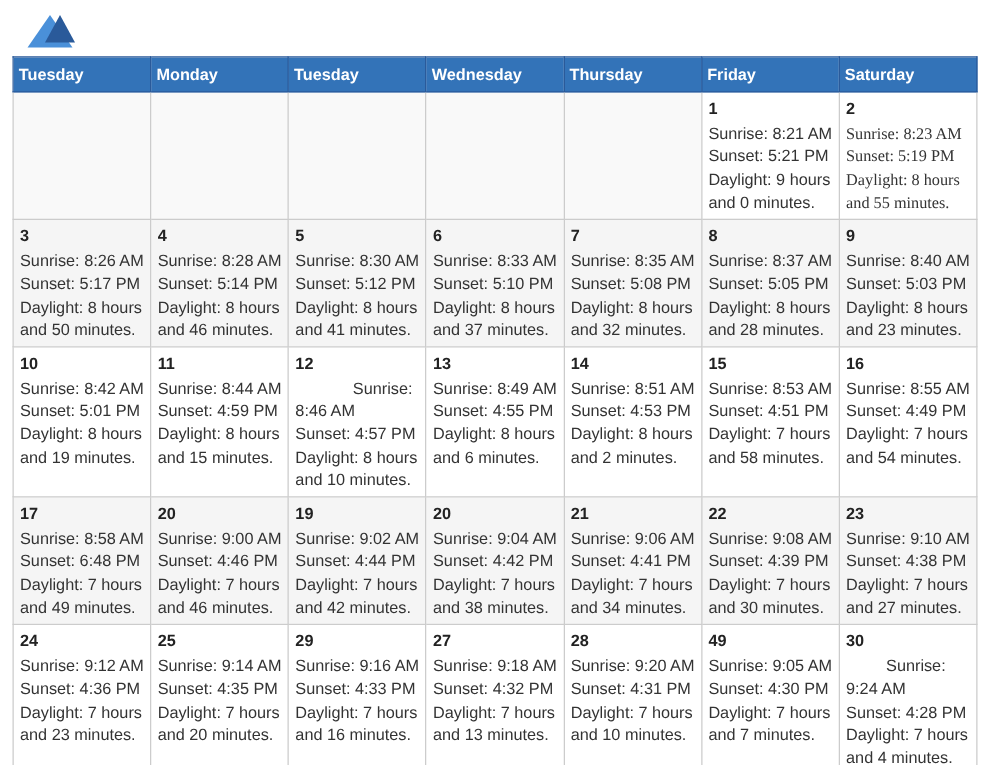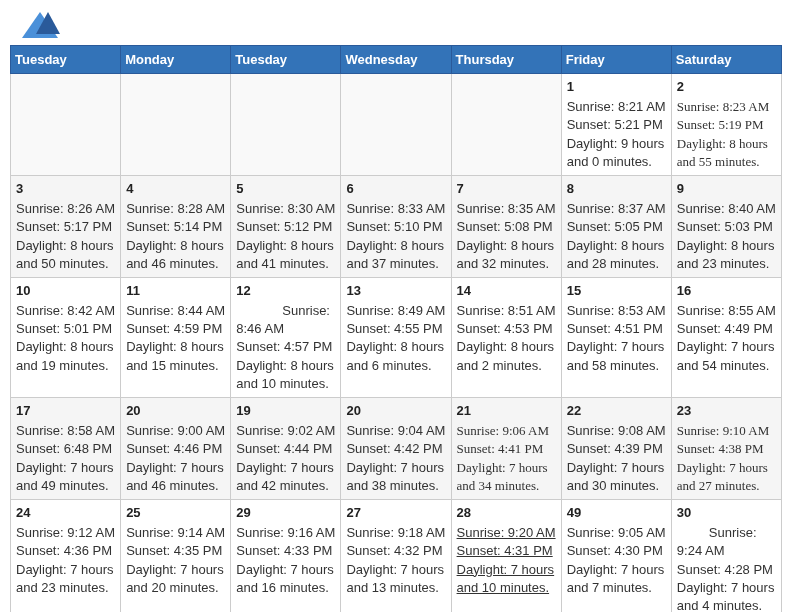--- a/index.html
+++ b/index.html
@@ -160,7 +160,7 @@
         <td><span class="day-number">20</span><span class="day-info" style="white-space: pre-line;">Sunrise: 9:04 AM
 Sunset: 4:42 PM
 Daylight: 7 hours and 38 minutes.</span></td>
-        <td><span class="day-number">21</span><span class="day-info" style="white-space: pre-line; font-family: Liberation Serif, serif;">Sunrise: 9:06 AM
+        <td><span class="day-number">21</span><span class="day-info" style="white-space: pre-line;">Sunrise: 9:06 AM
 Sunset: 4:41 PM
 Daylight: 7 hours and 34 minutes.</span></td>
         <td><span class="day-number">22</span><span class="day-info" style="white-space: pre-line;">Sunrise: 9:08 AM

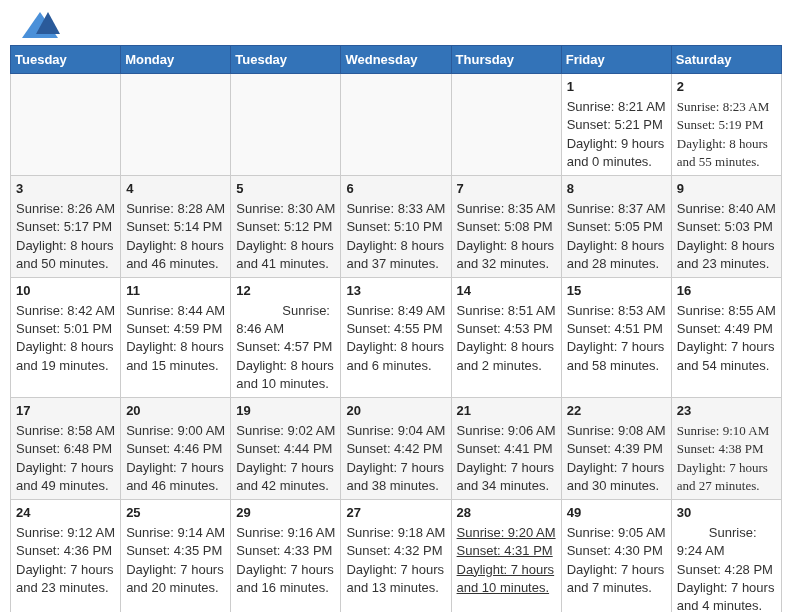--- a/index.html
+++ b/index.html
@@ -166,7 +166,7 @@
         <td><span class="day-number">22</span><span class="day-info" style="white-space: pre-line;">Sunrise: 9:08 AM
 Sunset: 4:39 PM
 Daylight: 7 hours and 30 minutes.</span></td>
-        <td><span class="day-number">23</span><span class="day-info" style="white-space: pre-line; font-family: Liberation Serif, serif;">Sunrise: 9:10 AM
+        <td><span class="day-number">23</span><span class="day-info" style="white-space: pre-line;">Sunrise: 9:10 AM
 Sunset: 4:38 PM
 Daylight: 7 hours and 27 minutes.</span></td>
       </tr>

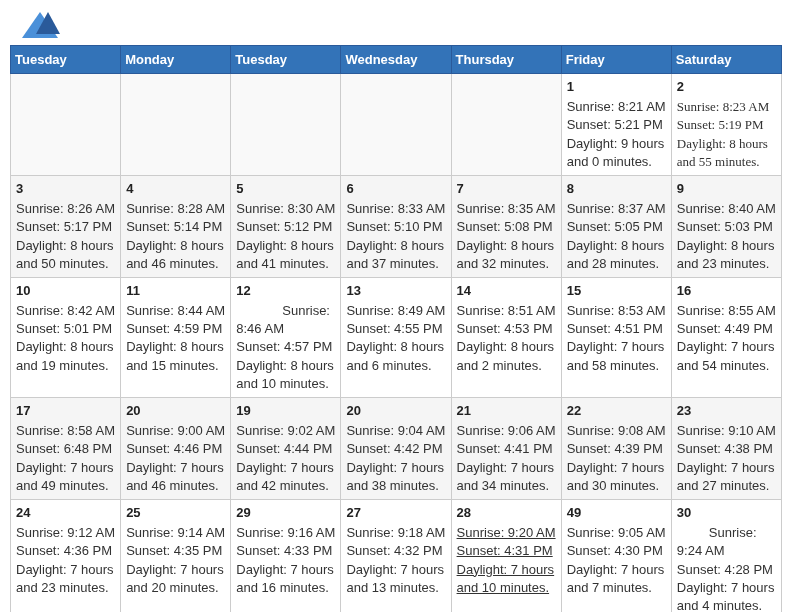--- a/index.html
+++ b/index.html
@@ -183,7 +183,7 @@
         <td><span class="day-number">27</span><span class="day-info" style="white-space: pre-line;">Sunrise: 9:18 AM
 Sunset: 4:32 PM
 Daylight: 7 hours and 13 minutes.</span></td>
-        <td><span class="day-number">28</span><span class="day-info" style="white-space: pre-line; text-decoration: underline;">Sunrise: 9:20 AM
+        <td><span class="day-number">28</span><span class="day-info" style="white-space: pre-line;">Sunrise: 9:20 AM
 Sunset: 4:31 PM
 Daylight: 7 hours and 10 minutes.</span></td>
         <td><span class="day-number">49</span><span class="day-info" style="white-space: pre-line;">Sunrise: 9:05 AM

